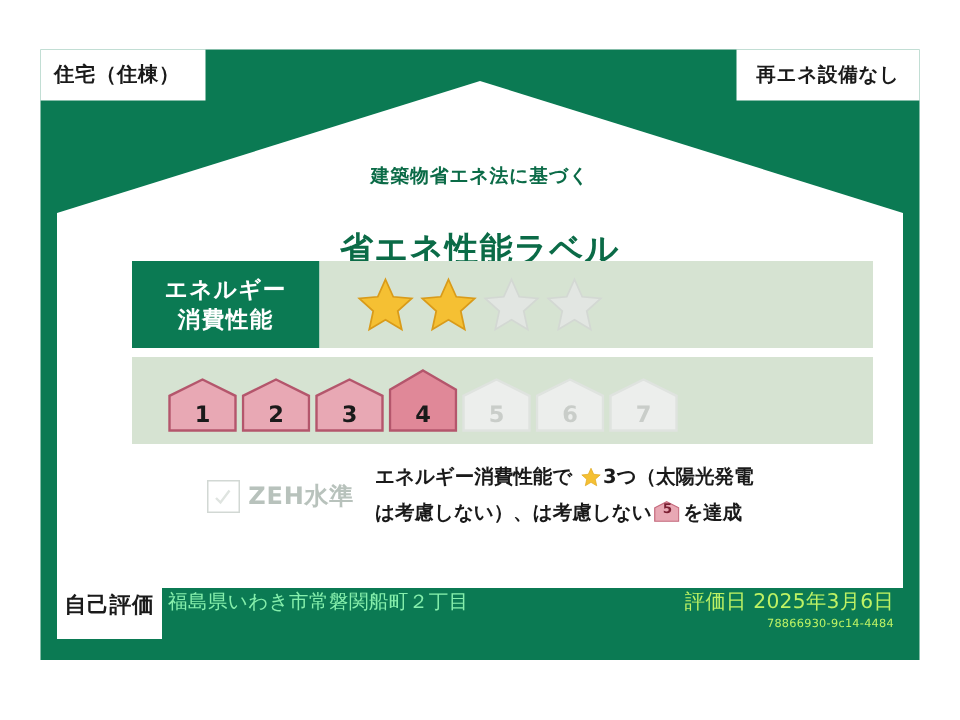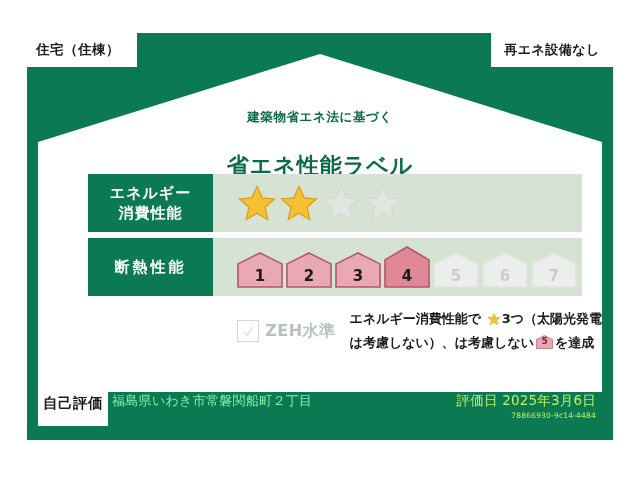--- a/index.html
+++ b/index.html
@@ -306,9 +306,6 @@
         </div>
 
         <div class="perf-row">
-          <div class="perf-label single">
-            <span>断熱性能</span>
-          </div>
           <div class="perf-value">
             <div class="chips" id="chip-row">
                 <span class="chip on" style="height: 36px;">

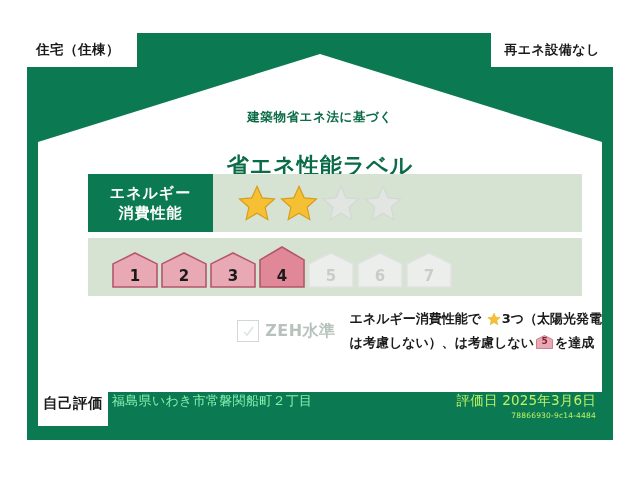--- a/index.html
+++ b/index.html
@@ -173,7 +173,7 @@
     width: 100%;
     display: flex;
     align-items: center;
-    justify-content: flex-end;
+    justify-content: center;
     gap: 14px;
   }
   .zeh-badge {

